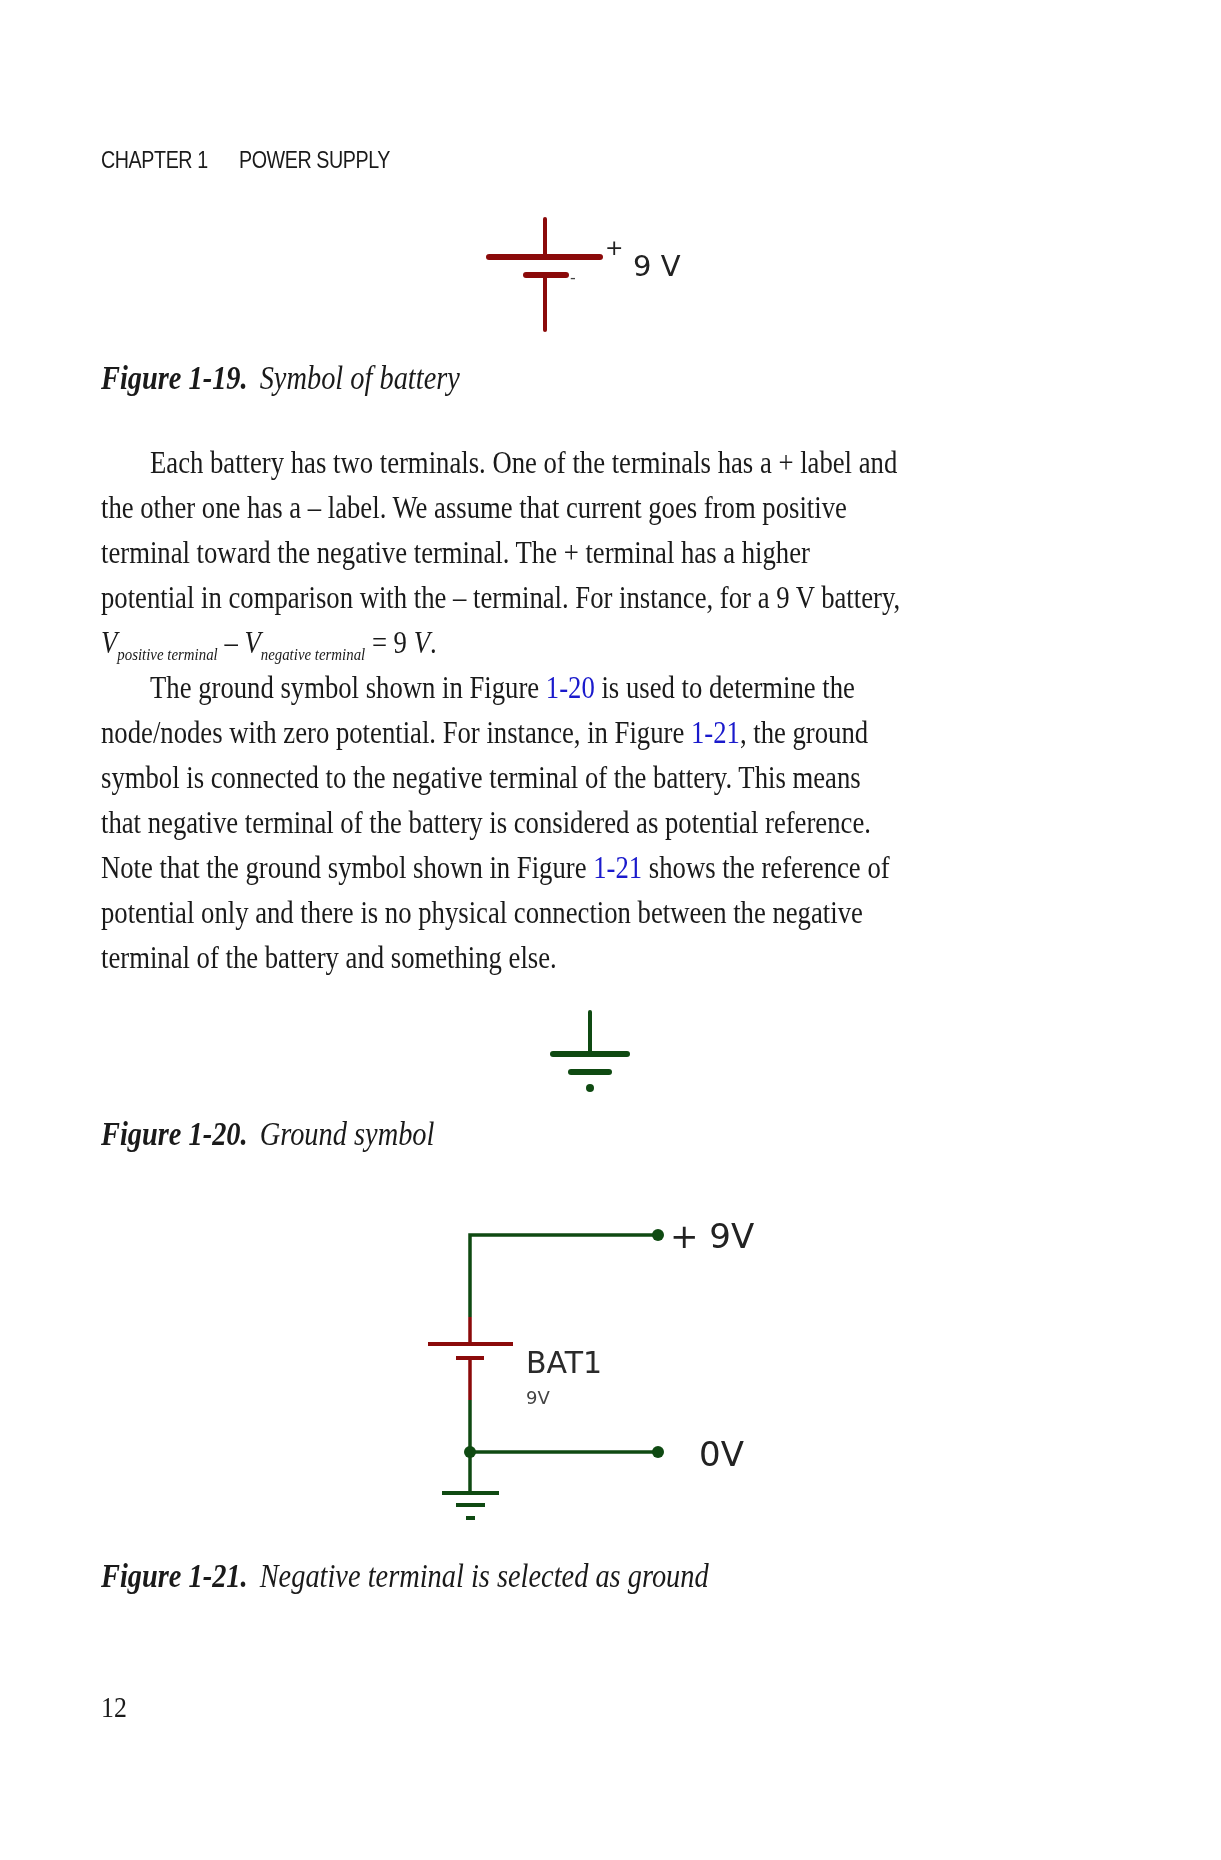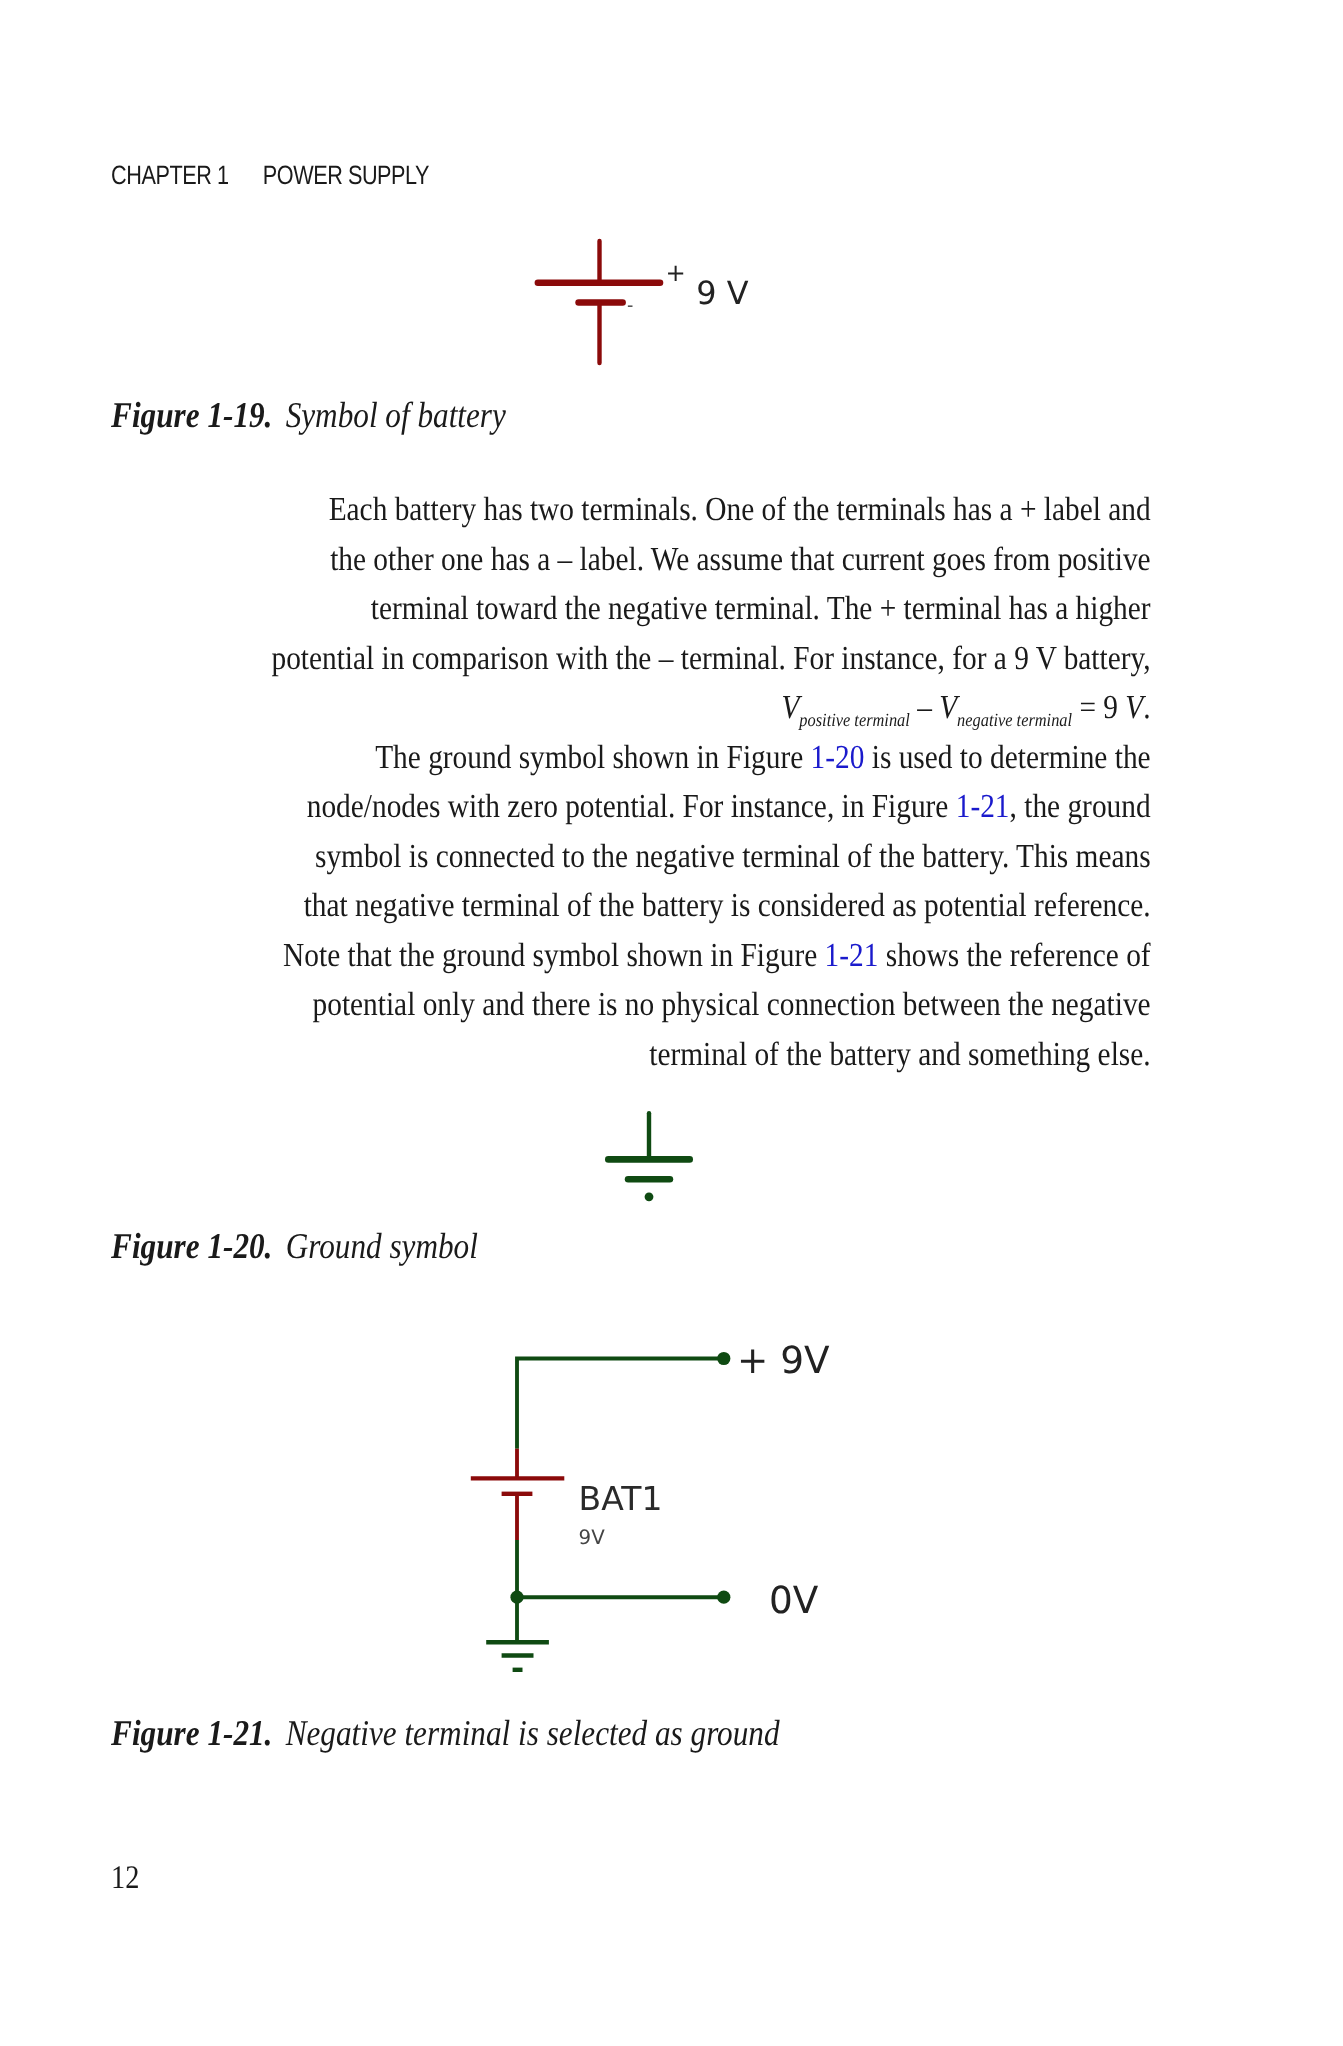--- a/index.html
+++ b/index.html
@@ -42,7 +42,7 @@
   <span class="num">Figure 1-19.</span><span class="title">Symbol of battery</span>
 </div>
 
-<div class="abs body-text" style="top:441px;text-align:right;">
+<div class="abs body-text" style="top:441px;">
   <div class="line indent">Each battery has two terminals. One of the terminals has a + label and</div>
   <div class="line">the other one has a – label. We assume that current goes from positive</div>
   <div class="line">terminal toward the negative terminal. The + terminal has a higher</div>

